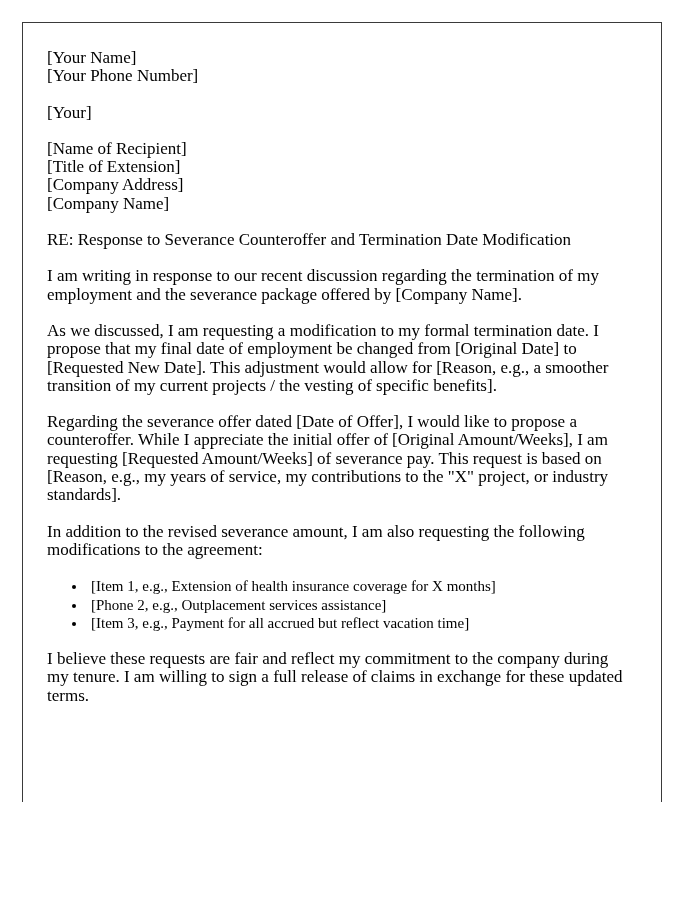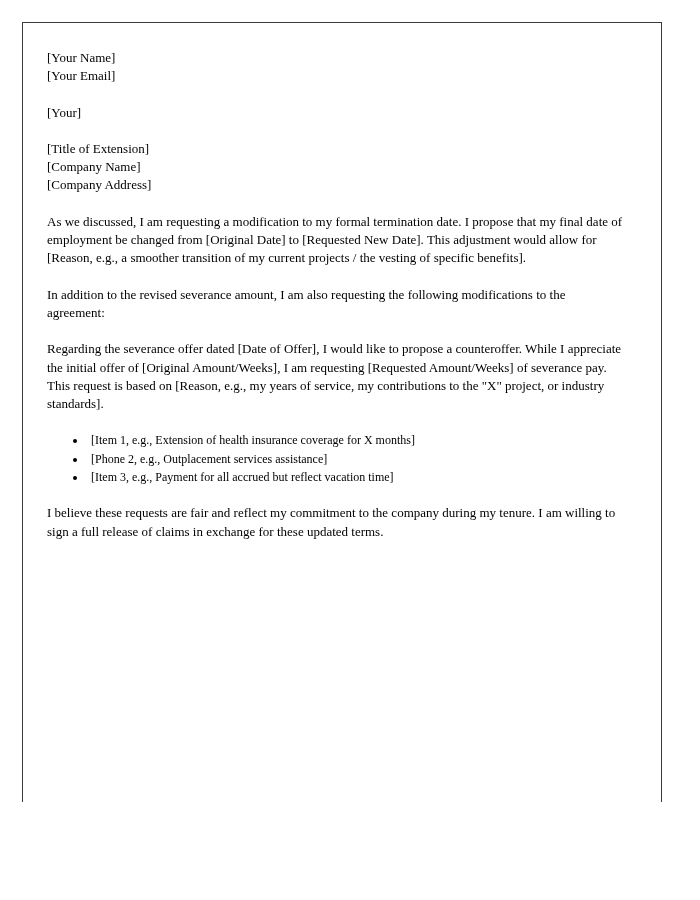--- a/index.html
+++ b/index.html
@@ -35,7 +35,7 @@
   }
 
   .block {
-    font-size: 13px;
+    font-size: 17px;
     line-height: 18.3px;
     margin: 0 8px 18px 0;
     text-align: left;

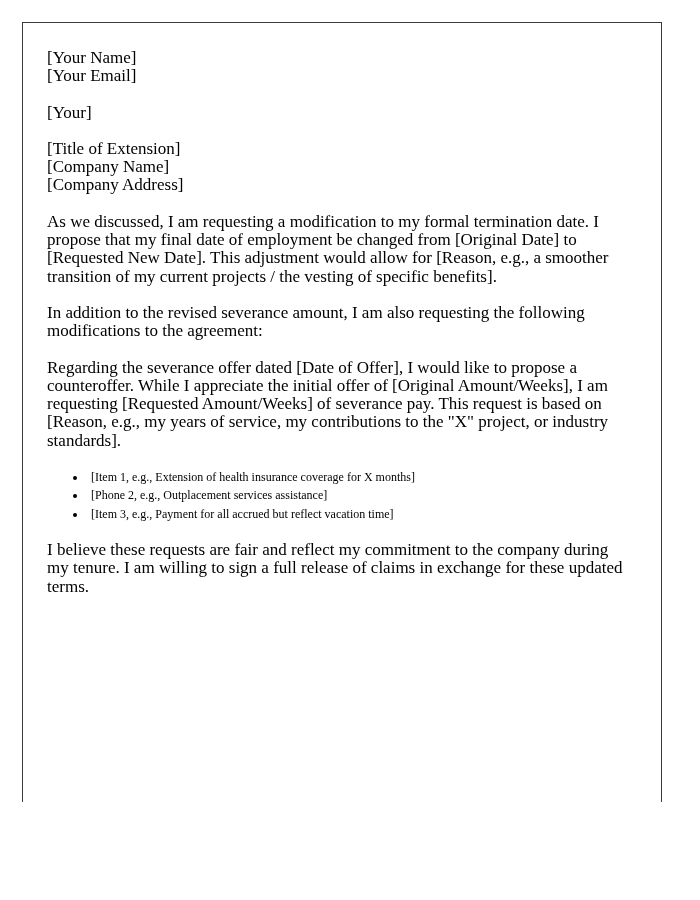--- a/index.html
+++ b/index.html
@@ -65,6 +65,7 @@
 
     <div class="block">
       <span class="addr-line">[Your Name]</span>
+      <span class="addr-line">[Your Phone Number]</span>
       <span class="addr-line">[Your Email]</span>
     </div>
 

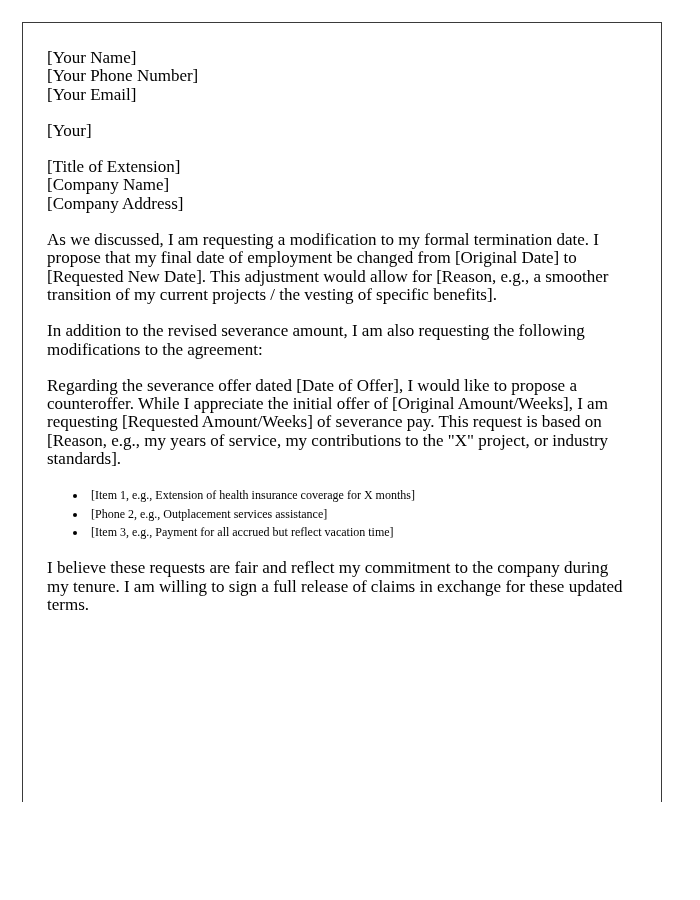--- a/index.html
+++ b/index.html
@@ -66,7 +66,6 @@
     <div class="block">
       <span class="addr-line">[Your Name]</span>
       <span class="addr-line">[Your Phone Number]</span>
-      <span class="addr-line">[Your Email]</span>
     </div>
 
     <div class="block">[Your]</div>

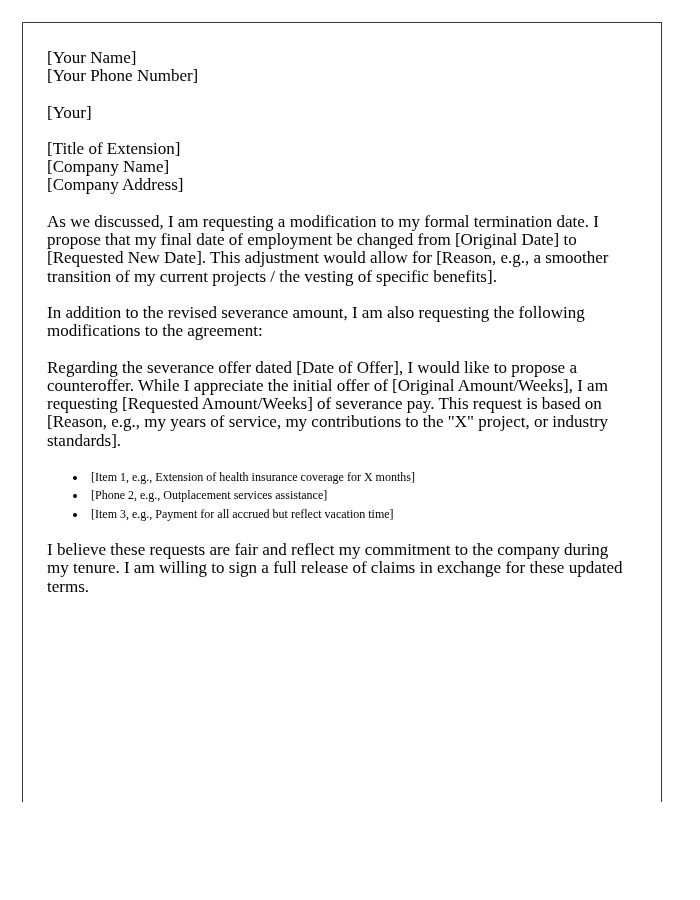--- a/index.html
+++ b/index.html
@@ -71,6 +71,7 @@
     <div class="block">[Your]</div>
 
     <div class="block">
+      <span class="addr-line">[Name of Recipient]</span>
       <span class="addr-line">[Title of Extension]</span>
       <span class="addr-line">[Company Name]</span>
       <span class="addr-line">[Company Address]</span>

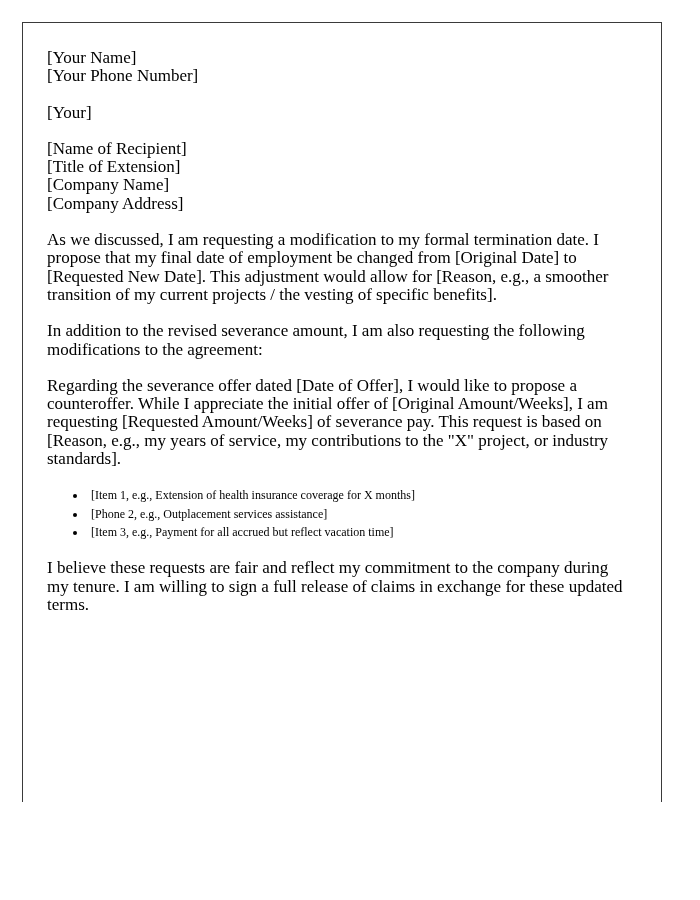--- a/index.html
+++ b/index.html
@@ -73,8 +73,8 @@
     <div class="block">
       <span class="addr-line">[Name of Recipient]</span>
       <span class="addr-line">[Title of Extension]</span>
+      <span class="addr-line">[Company Address]</span>
       <span class="addr-line">[Company Name]</span>
-      <span class="addr-line">[Company Address]</span>
     </div>
 
 

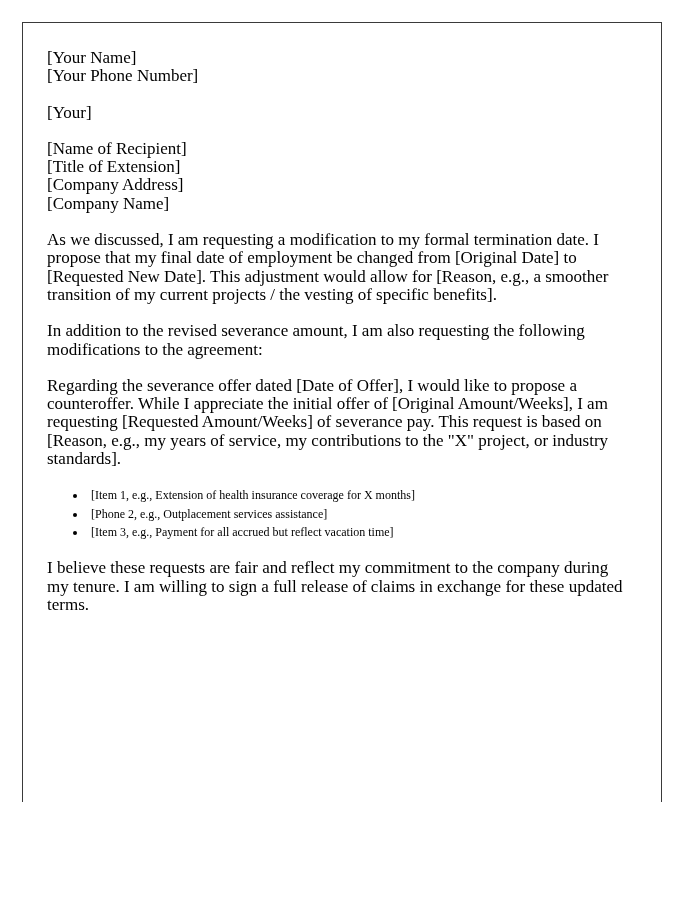--- a/index.html
+++ b/index.html
@@ -77,6 +77,7 @@
       <span class="addr-line">[Company Name]</span>
     </div>
 
+    <div class="block">RE: Response to Severance Counteroffer and Termination Date Modification</div>
 
 
 

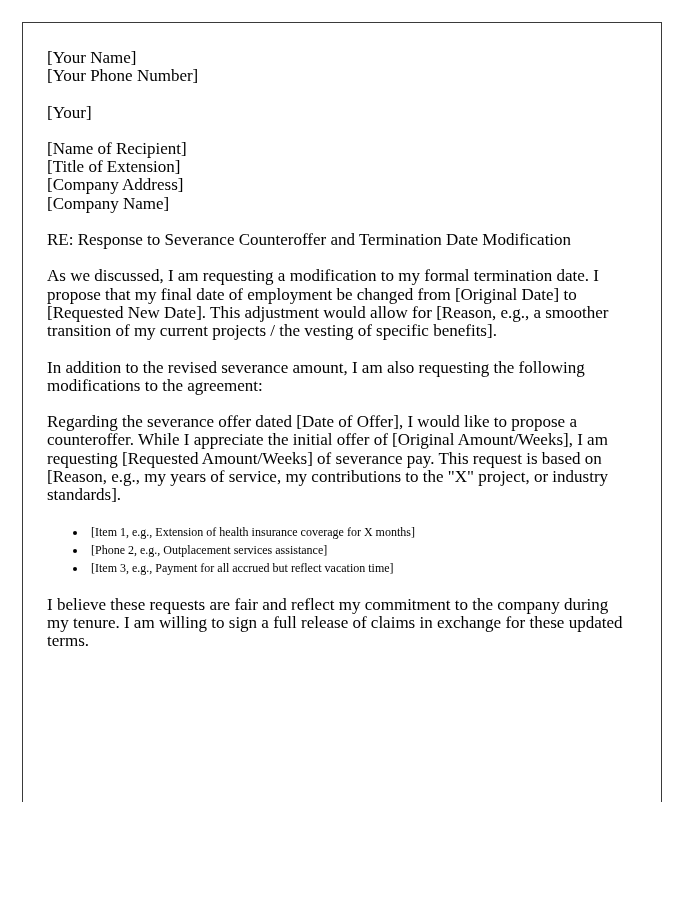--- a/index.html
+++ b/index.html
@@ -80,6 +80,7 @@
     <div class="block">RE: Response to Severance Counteroffer and Termination Date Modification</div>
 
 
+    <div class="block">I am writing in response to our recent discussion regarding the termination of my employment and the severance package offered by [Company Name].</div>
 
     <div class="block">As we discussed, I am requesting a modification to my formal termination date. I propose that my final date of employment be changed from [Original Date] to [Requested New Date]. This adjustment would allow for [Reason, e.g., a smoother transition of my current projects / the vesting of specific benefits].</div>
 

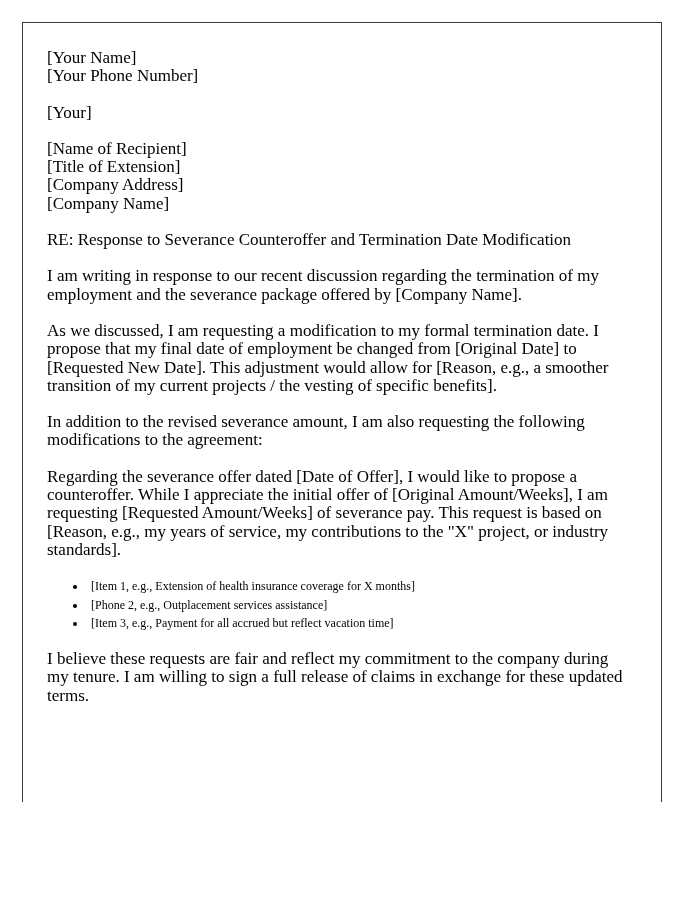--- a/index.html
+++ b/index.html
@@ -84,9 +84,9 @@
 
     <div class="block">As we discussed, I am requesting a modification to my formal termination date. I propose that my final date of employment be changed from [Original Date] to [Requested New Date]. This adjustment would allow for [Reason, e.g., a smoother transition of my current projects / the vesting of specific benefits].</div>
 
+    <div class="block">Regarding the severance offer dated [Date of Offer], I would like to propose a counteroffer. While I appreciate the initial offer of [Original Amount/Weeks], I am requesting [Requested Amount/Weeks] of severance pay. This request is based on [Reason, e.g., my years of service, my contributions to the "X" project, or industry standards].</div>
+
     <div class="block">In addition to the revised severance amount, I am also requesting the following modifications to the agreement:</div>
-
-    <div class="block">Regarding the severance offer dated [Date of Offer], I would like to propose a counteroffer. While I appreciate the initial offer of [Original Amount/Weeks], I am requesting [Requested Amount/Weeks] of severance pay. This request is based on [Reason, e.g., my years of service, my contributions to the "X" project, or industry standards].</div>
 
     <ul class="mod-list">
       <li>[Item 1, e.g., Extension of health insurance coverage for X months]</li>

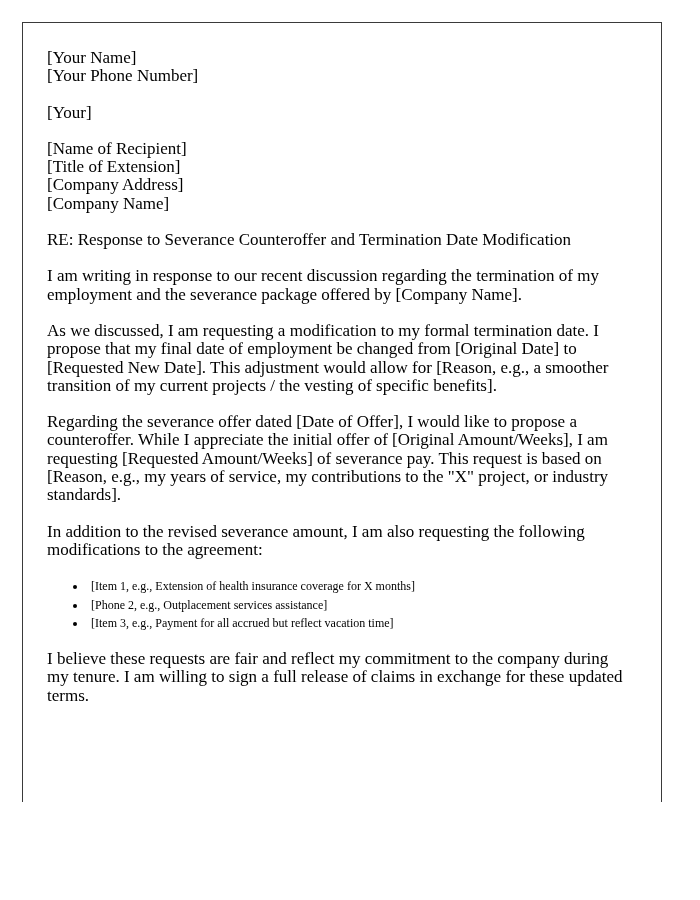--- a/index.html
+++ b/index.html
@@ -51,7 +51,7 @@
     list-style-type: disc;
   }
   ul.mod-list li {
-    font-size: 12px;
+    font-size: 15px;
     line-height: 18.3px;
     margin: 0;
     padding-left: 4px;

